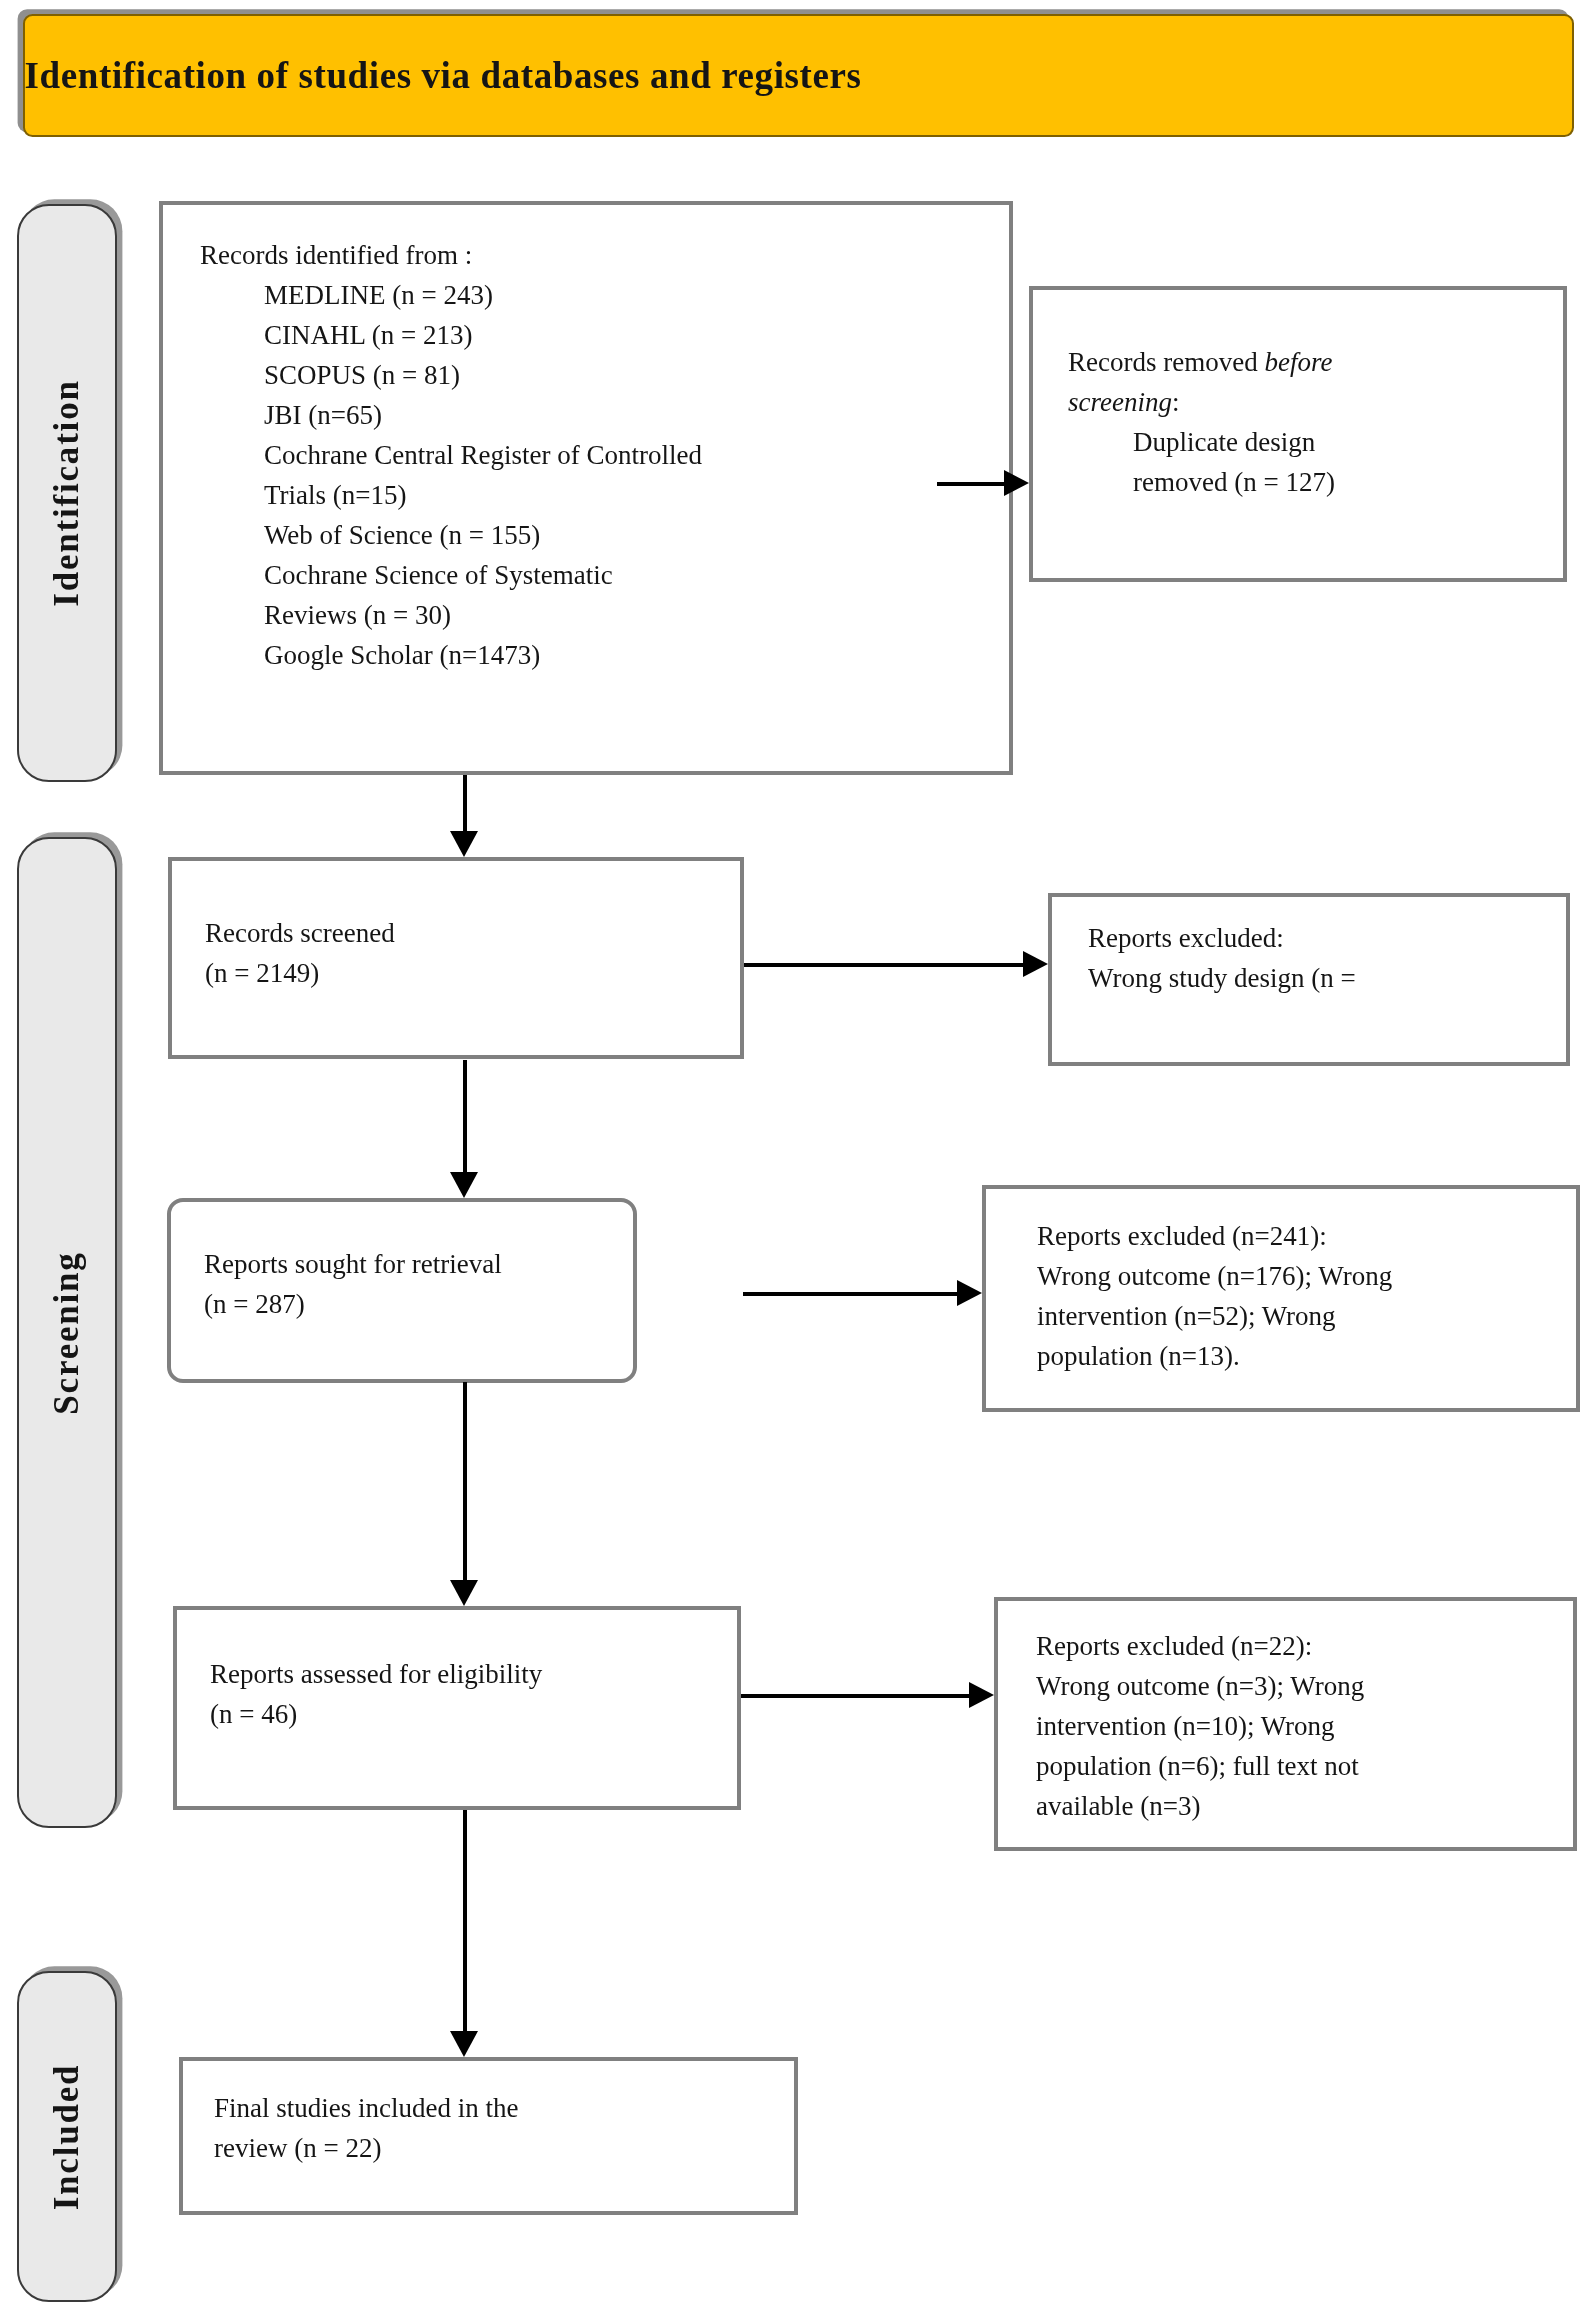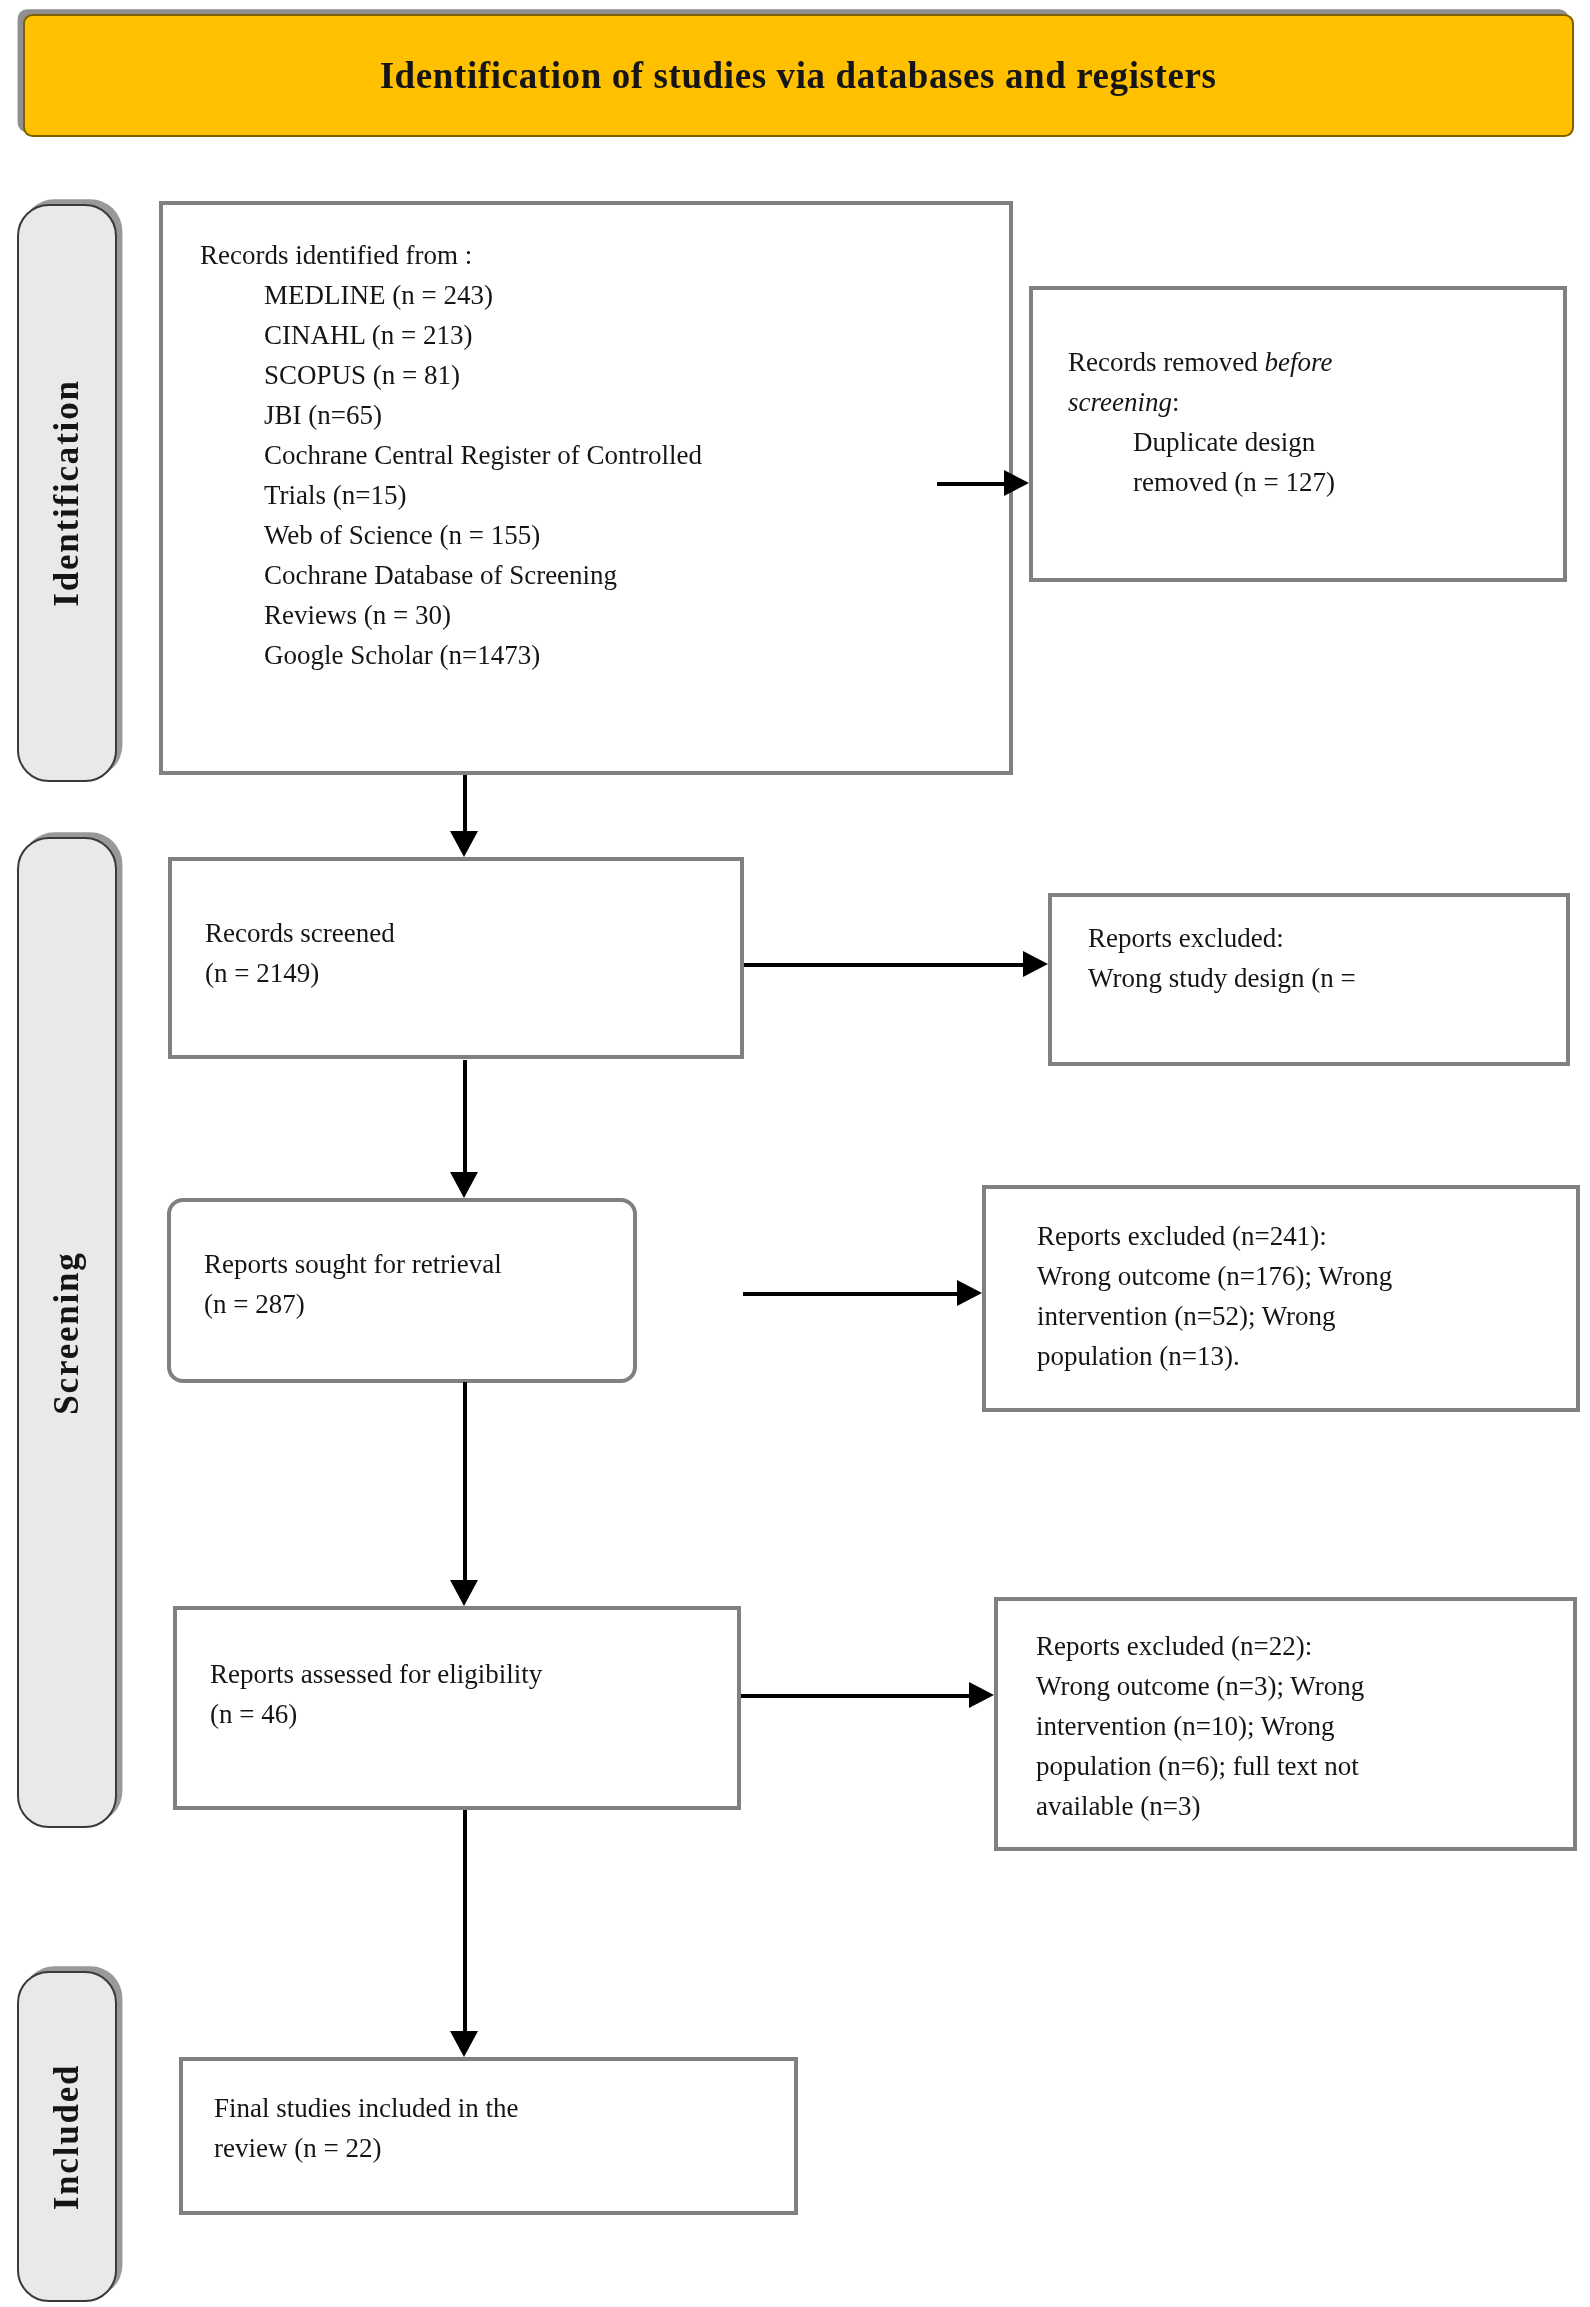--- a/index.html
+++ b/index.html
@@ -13,7 +13,7 @@
     position:absolute; left:22.6px; top:14.3px; width:1547px; height:119px;
     background:#FFC000; border:2.4px solid #7F6000; border-radius:9.5px;
     box-shadow:-5.4px -4.8px 0 #8f8f8f;
-    display:flex; align-items:center; justify-content:center;
+    display:flex; align-items:center; 
   }
   .banner-title { font-size:37px; font-weight:bold; letter-spacing:0.6px; }
   

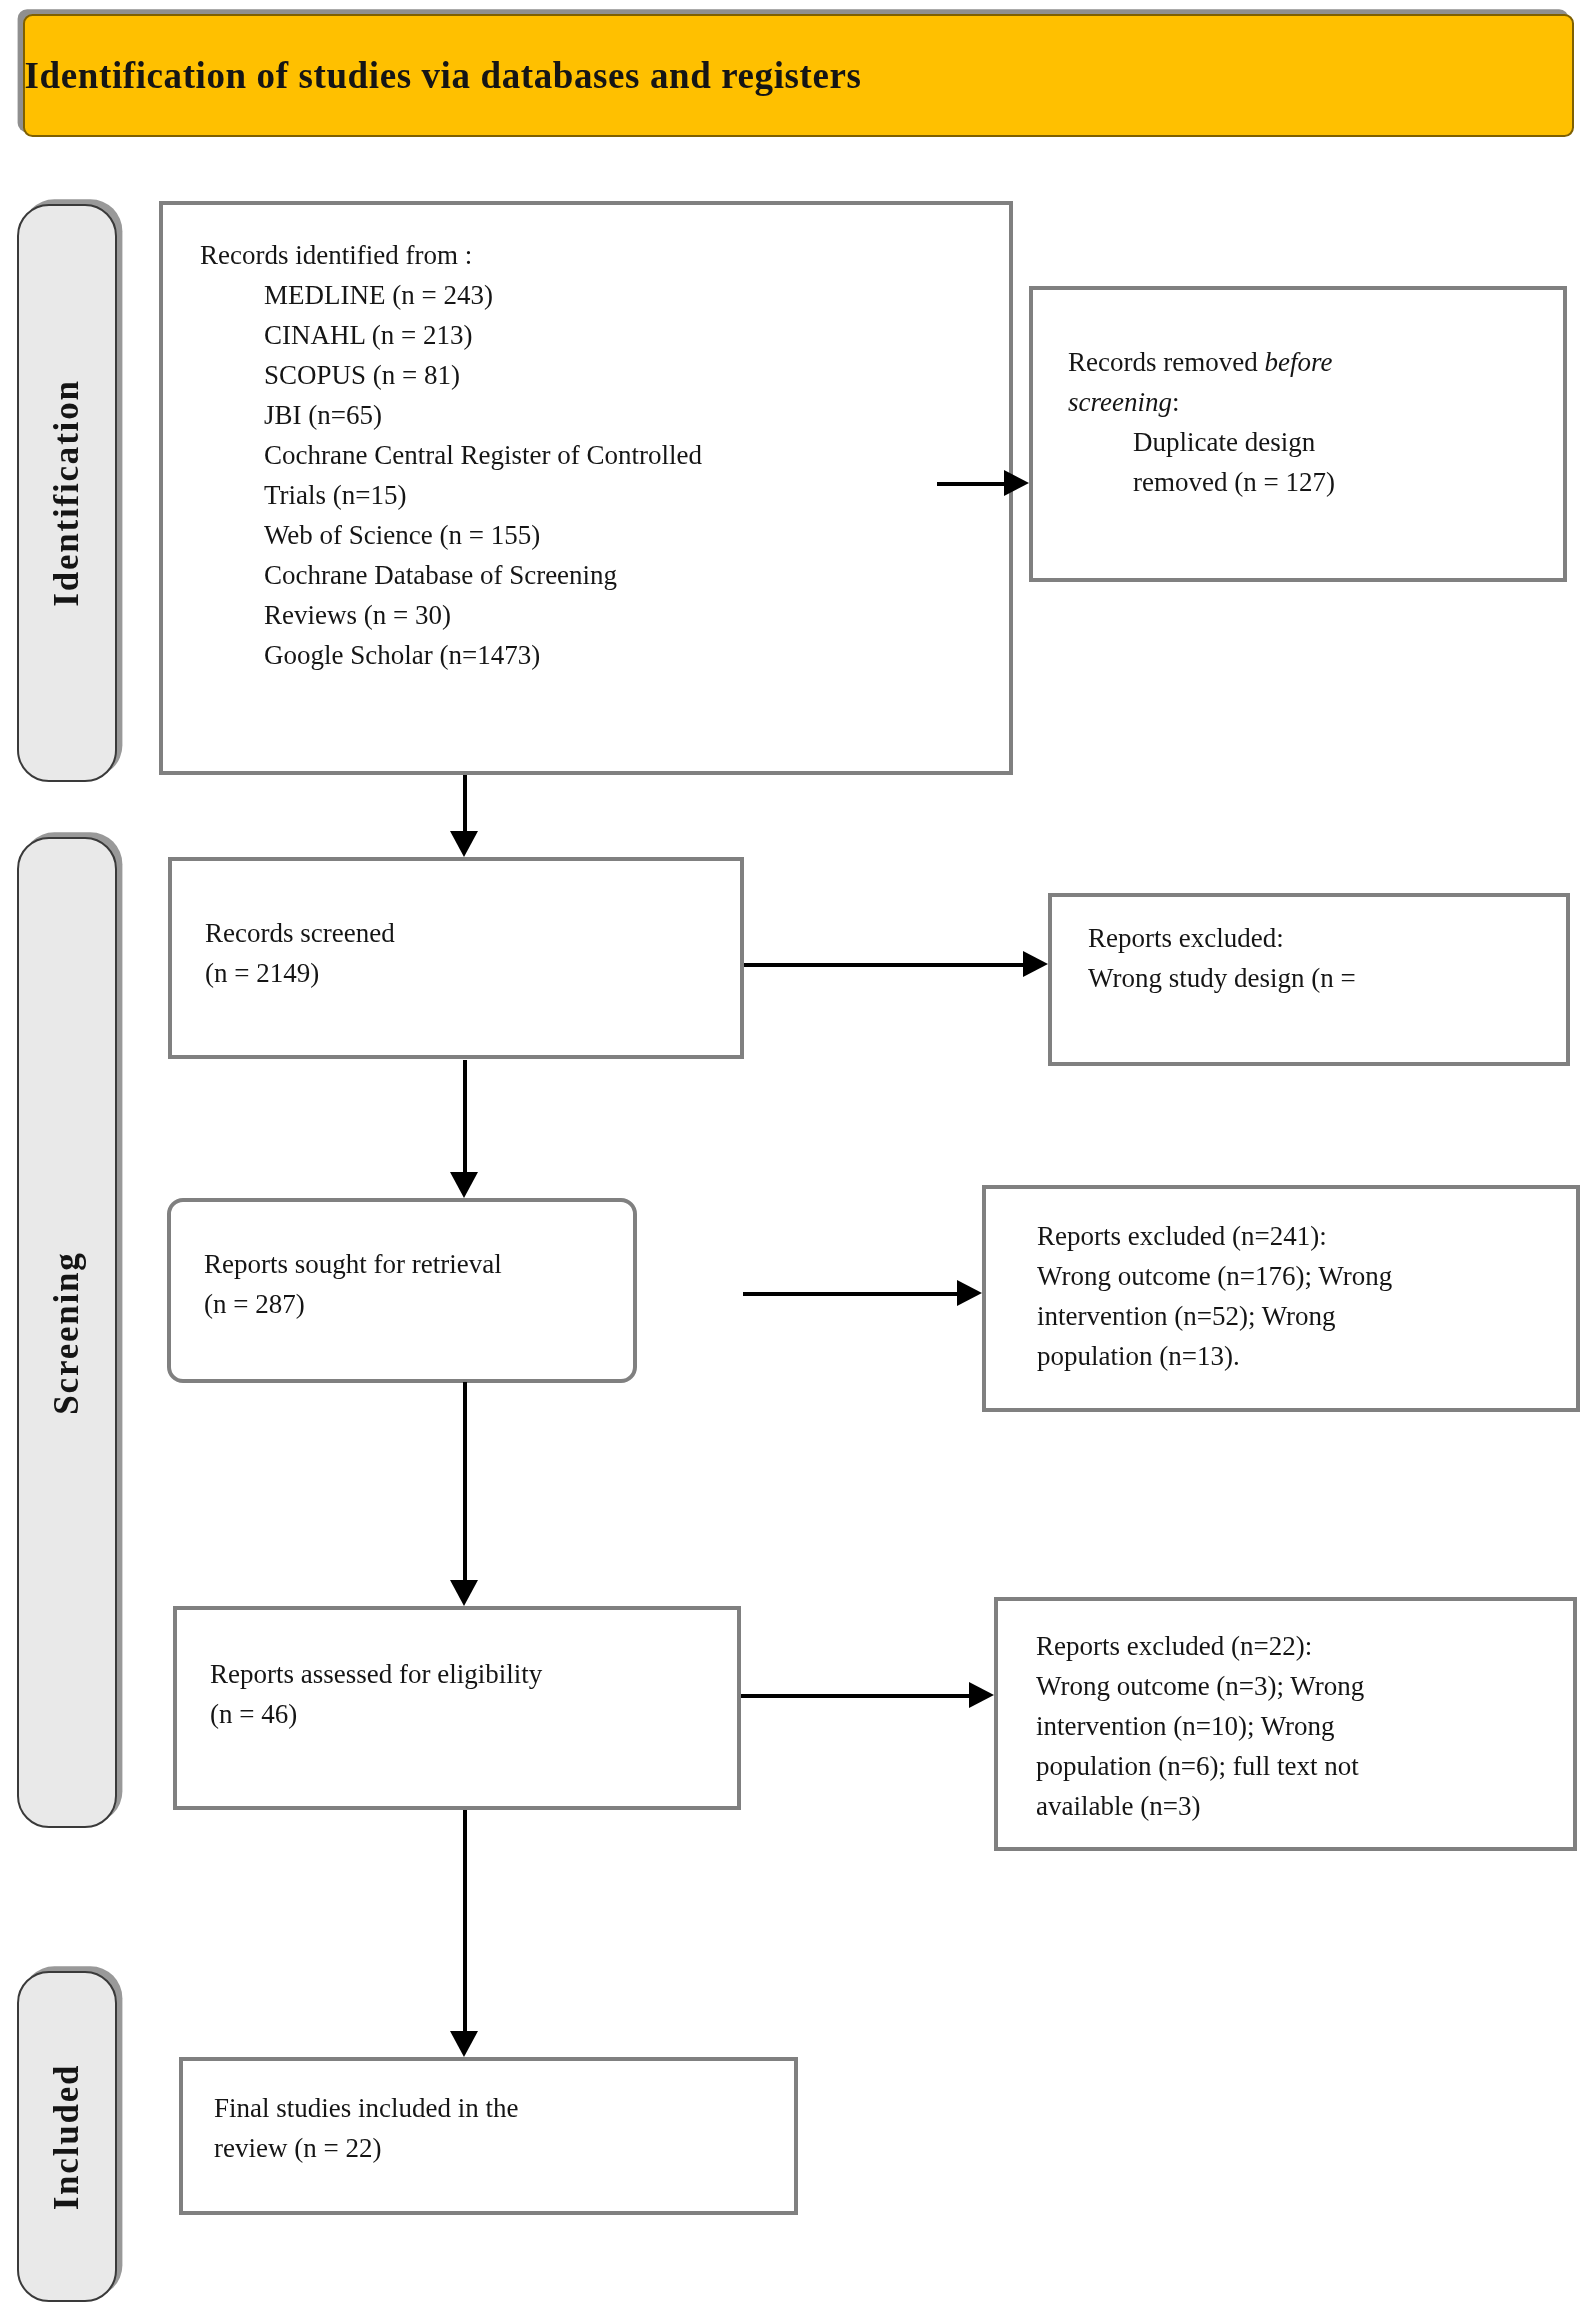--- a/index.html
+++ b/index.html
@@ -87,7 +87,7 @@
     <div class="src">Cochrane Central Register of Controlled</div>
     <div class="src">Trials (n=15)</div>
     <div class="src">Web of Science (n = 155)</div>
-    <div class="src">Cochrane Database of Screening</div>
+    <div class="src">Cochrane Science of Systematic</div>
     <div class="src">Reviews (n = 30)</div>
     <div class="src">Google Scholar (n=1473)</div>
   </div>

